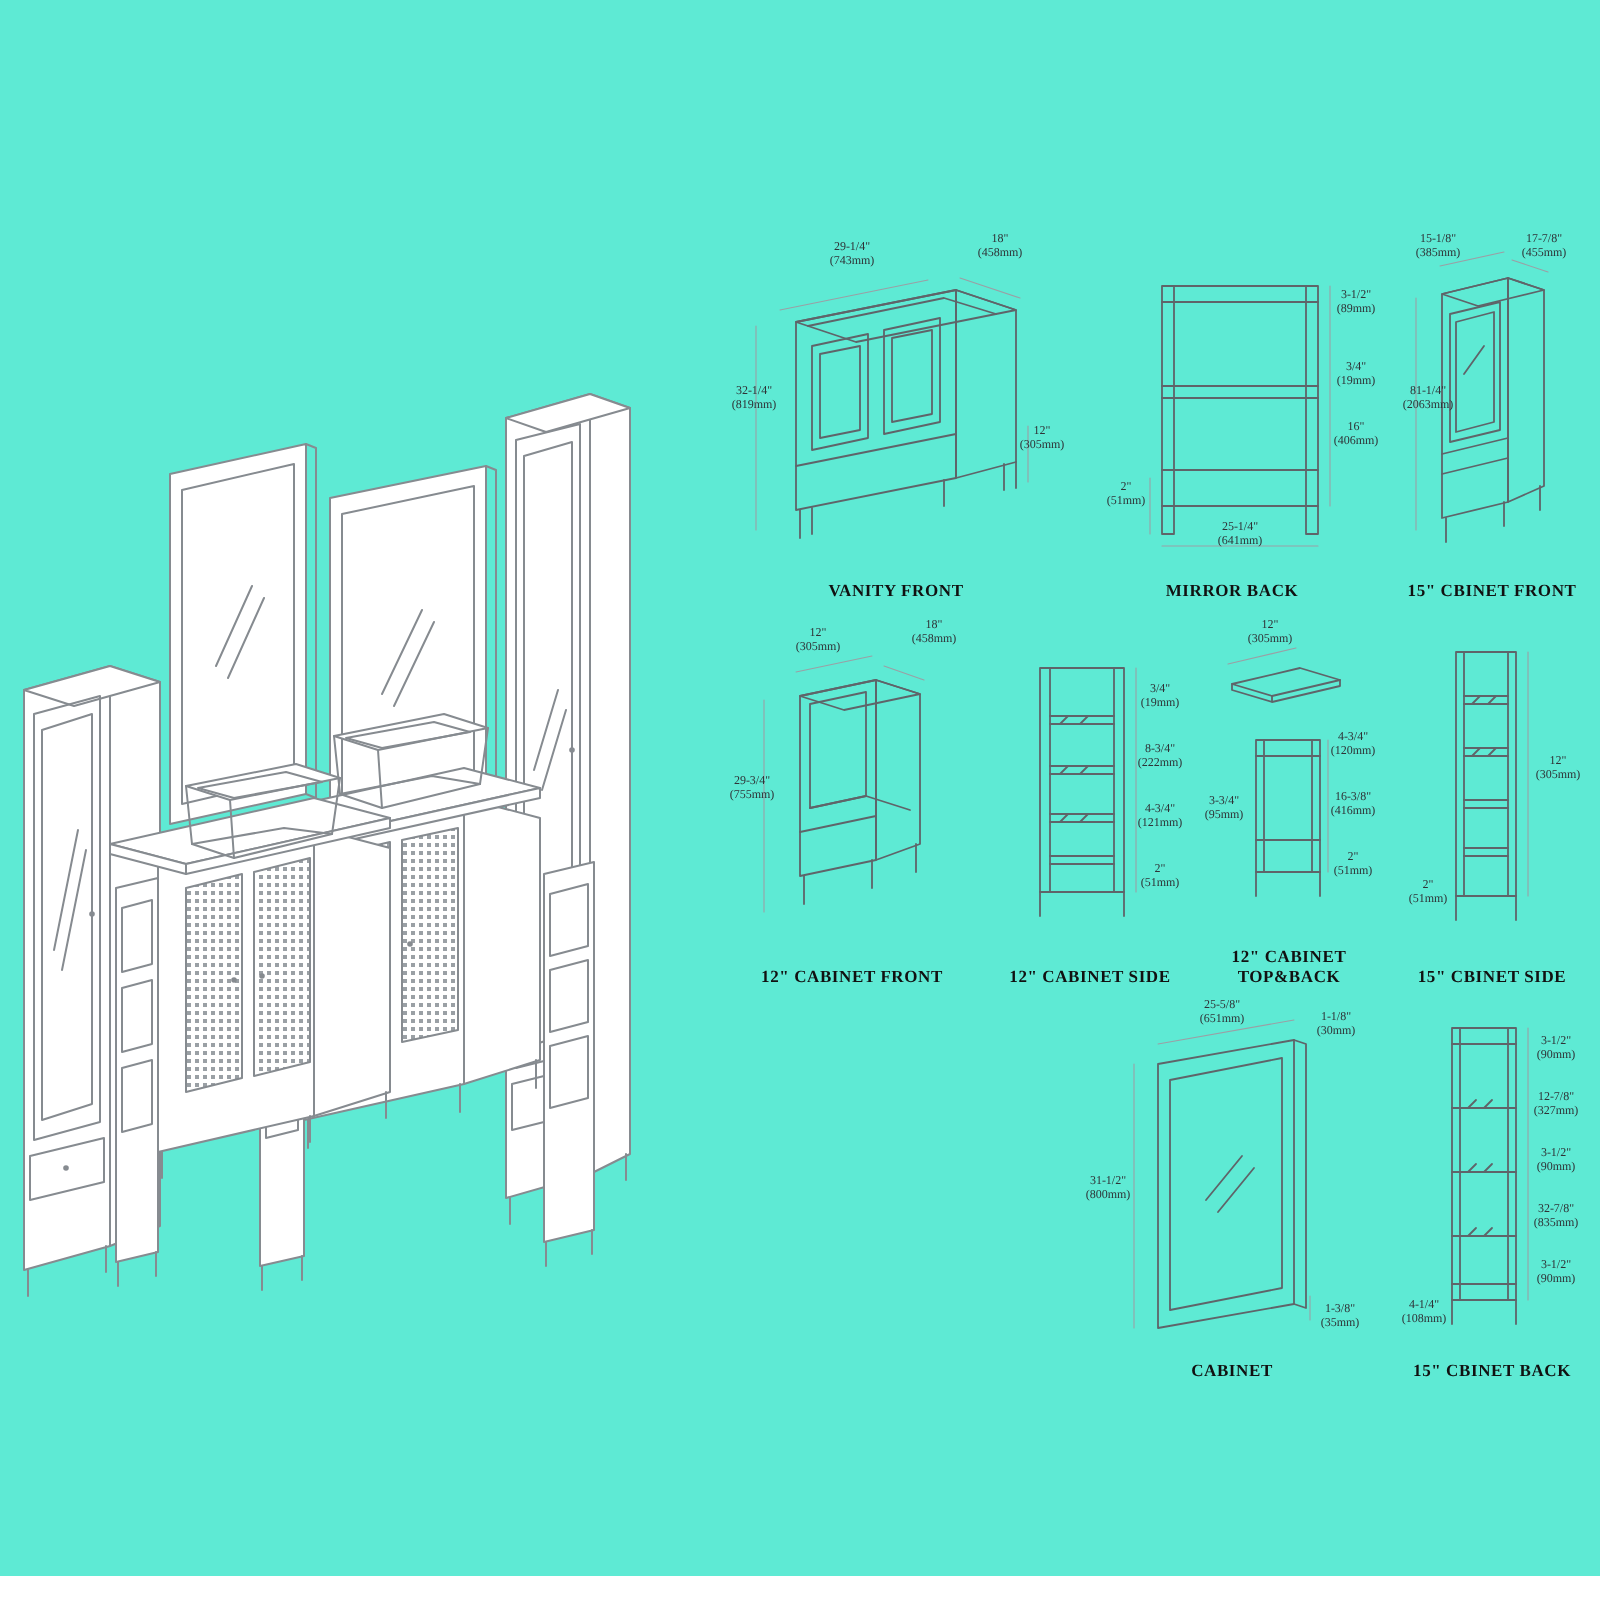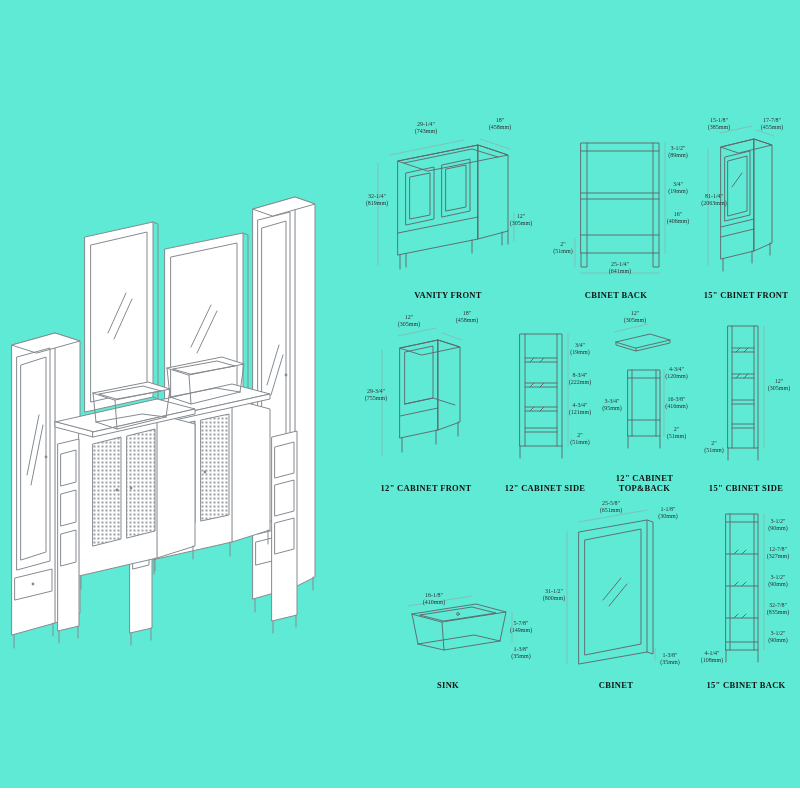--- a/index.html
+++ b/index.html
@@ -163,7 +163,7 @@
 (51mm)</span>
     <span class="dim" style="left:52px;top:146px;width:54px;">25-1/4"
 (641mm)</span>
-    <div class="cap">CBINET BACK</div>
+    <div class="cap">MIRROR BACK</div>
   </div>
 
   <div class="panel" style="left:696px;top:115px;width:100px;height:185px;">

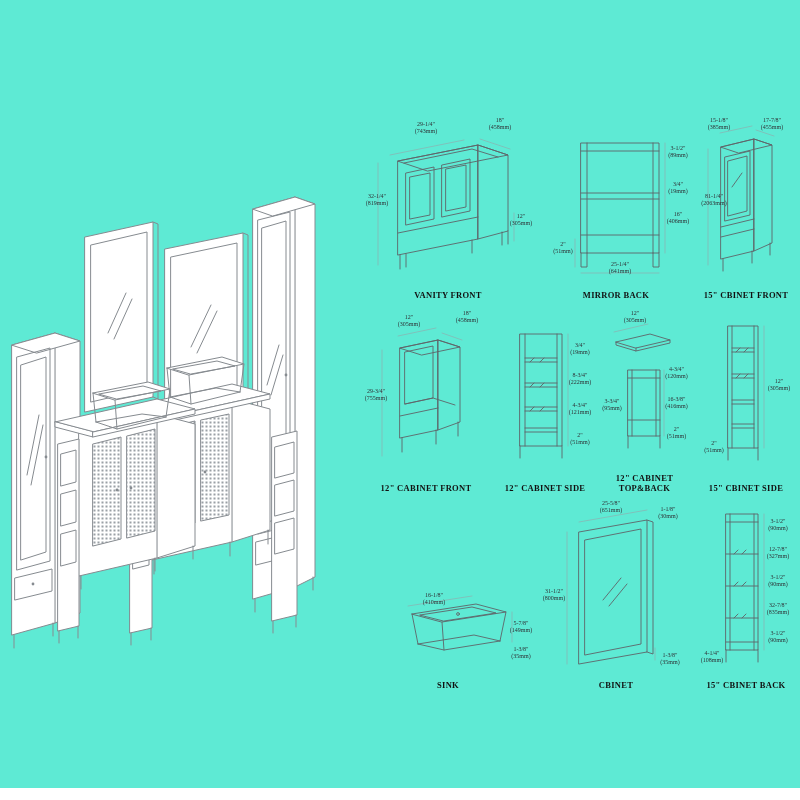--- a/index.html
+++ b/index.html
@@ -266,23 +266,6 @@
   </div>
 
 
-  <div class="panel" style="left:360px;top:592px;width:176px;height:98px;">
-    <svg class="art" width="176" height="84" viewBox="0 0 176 84">
-      <path d="M52,22 L116,12 L146,20 L82,30 Z"></path>
-      <path d="M60,23 L112,15 L136,21 L84,29 Z"></path>
-      <path d="M52,22 L58,52 M82,30 L84,58 M146,20 L140,49"></path>
-      <path d="M58,52 L114,43 L140,49 M58,52 L84,58 L140,49"></path>
-      <circle cx="98" cy="22" r="1.4"></circle>
-      <path class="dl" d="M48,14 L112,4 M152,20 L152,50"></path>
-    </svg>
-    <span class="dim" style="left:52px;top:0px;width:44px;">16-1/8"
-(410mm)</span>
-    <span class="dim" style="left:146px;top:28px;width:30px;">5-7/8"
-(149mm)</span>
-    <span class="dim" style="left:146px;top:54px;width:30px;">1-3/8"
-(35mm)</span>
-    <div class="cap">SINK</div>
-  </div>
 
   <div class="panel" style="left:541px;top:500px;width:150px;height:190px;">
     <svg class="art" width="150" height="176" viewBox="0 0 150 176">

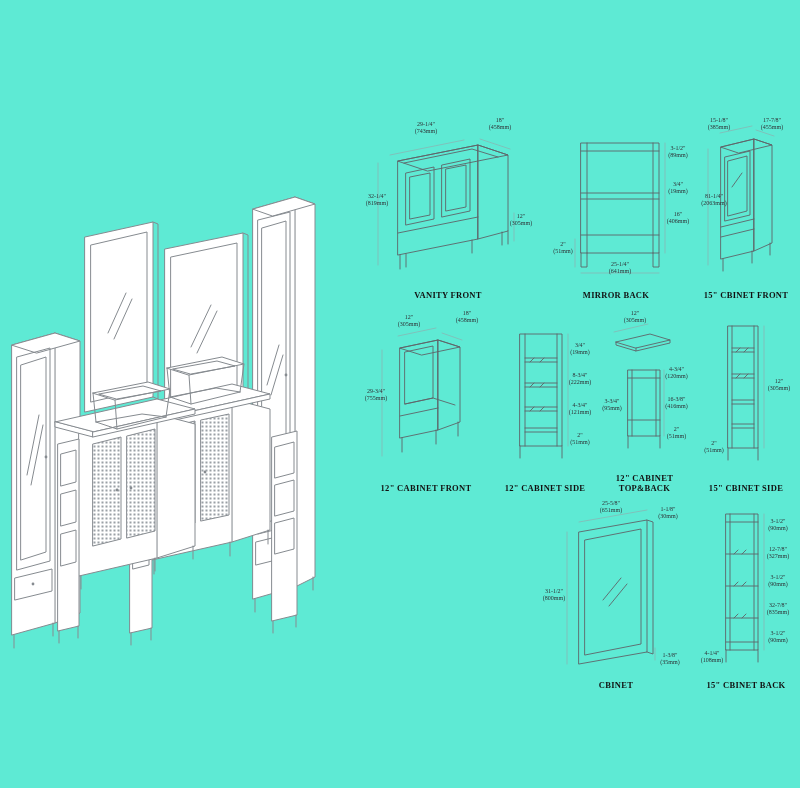--- a/index.html
+++ b/index.html
@@ -283,7 +283,7 @@
 (800mm)</span>
     <span class="dim" style="left:114px;top:152px;width:30px;">1-3/8"
 (35mm)</span>
-    <div class="cap">CBINET</div>
+    <div class="cap">CABINET</div>
   </div>
 
   <div class="panel" style="left:696px;top:500px;width:100px;height:190px;">

